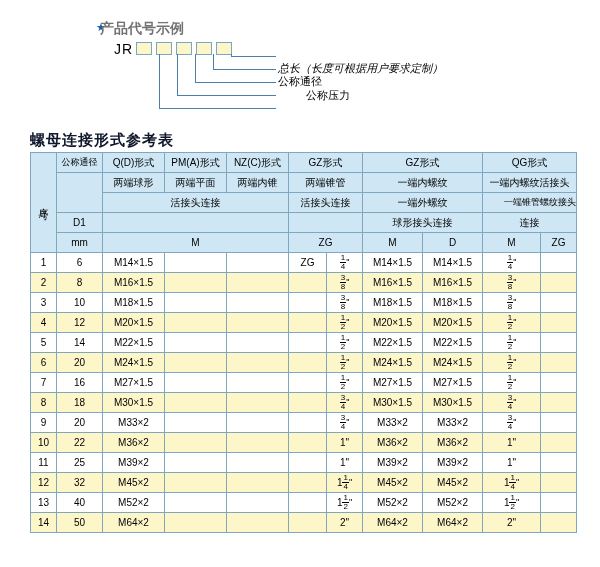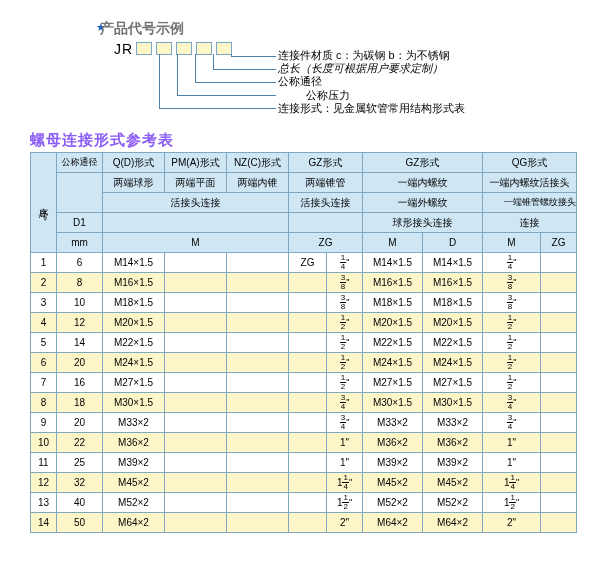--- a/index.html
+++ b/index.html
@@ -85,7 +85,6 @@
   <div class="leader" style="left:177px;top:54px;width:98px;height:41px;"></div>
   <div class="leader" style="left:159px;top:54px;width:116px;height:54px;"></div>
 
-  <div class="lbl" style="left:278px;top:48px;">连接件材质  c：为碳钢  b：为不锈钢</div>
   <div class="lbl" style="left:278px;top:61px;font-style:italic;">总长（长度可根据用户要求定制）</div>
   <div class="lbl" style="left:278px;top:74px;">公称通径</div>
   <div class="lbl" style="left:278px;top:88px;margin-left:28px;">公称压力</div>

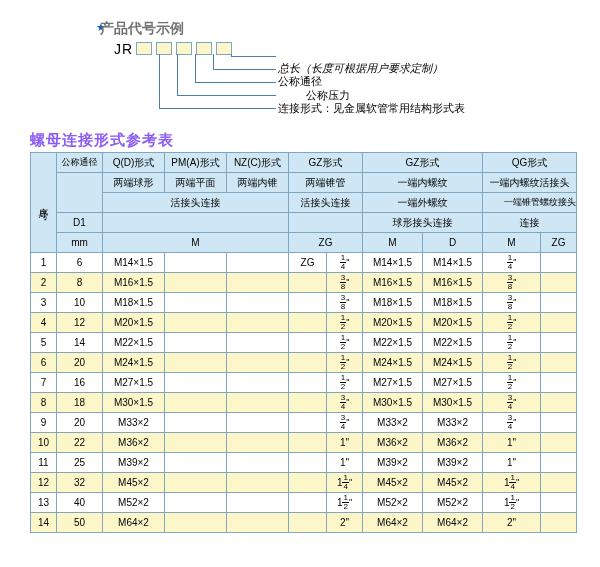--- a/index.html
+++ b/index.html
@@ -88,7 +88,6 @@
   <div class="lbl" style="left:278px;top:61px;font-style:italic;">总长（长度可根据用户要求定制）</div>
   <div class="lbl" style="left:278px;top:74px;">公称通径</div>
   <div class="lbl" style="left:278px;top:88px;margin-left:28px;">公称压力</div>
-  <div class="lbl" style="left:278px;top:101px;">连接形式：见金属软管常用结构形式表</div>
 </div>
 
 <div class="tbl-title">螺母连接形式参考表</div>

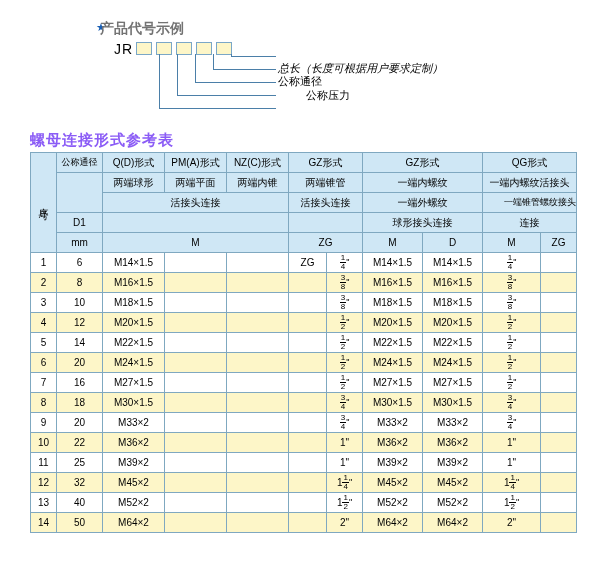--- a/index.html
+++ b/index.html
@@ -36,7 +36,7 @@
   
   .tbl-title{
     position:absolute;left:30px;top:131px;
-    font-size:15px;font-weight:bold;color:#8b5cf6;letter-spacing:1px;
+    font-size:15px;font-weight:bold;color:#0f172a;letter-spacing:1px;
   }
   
   table.main{

